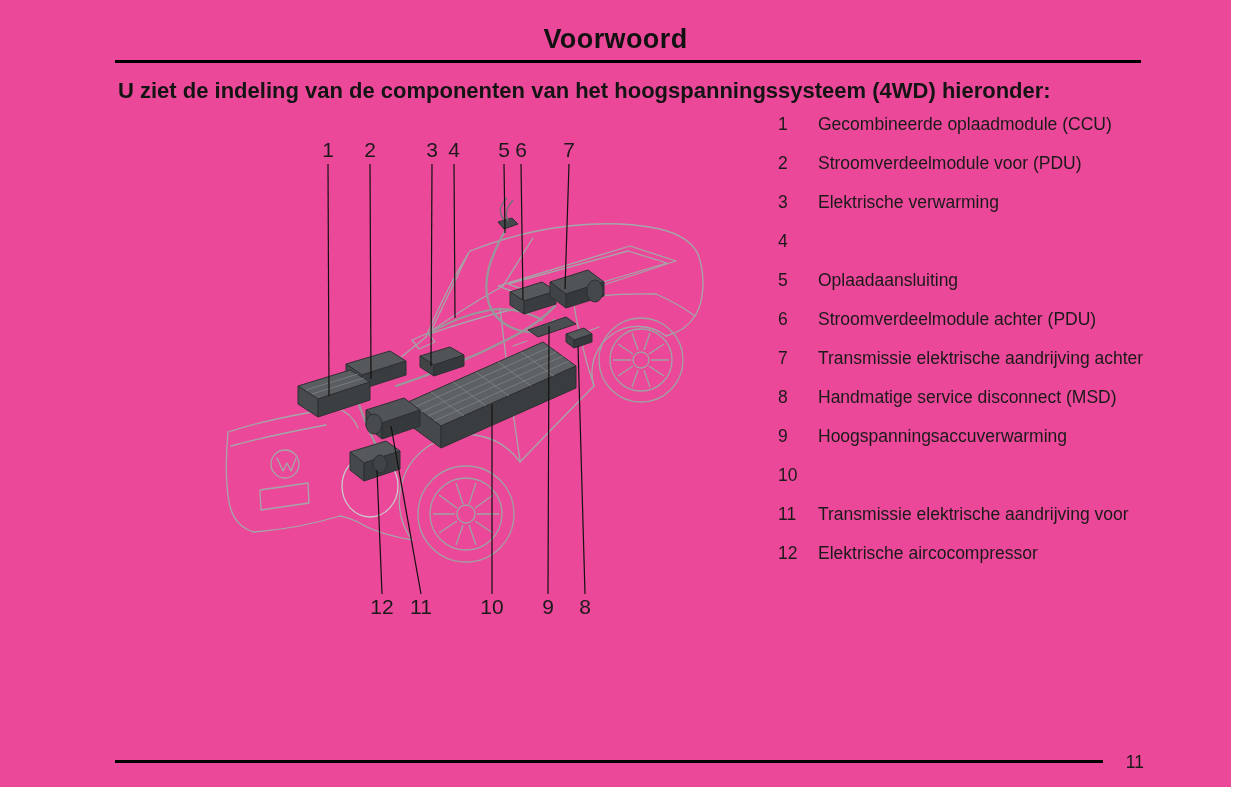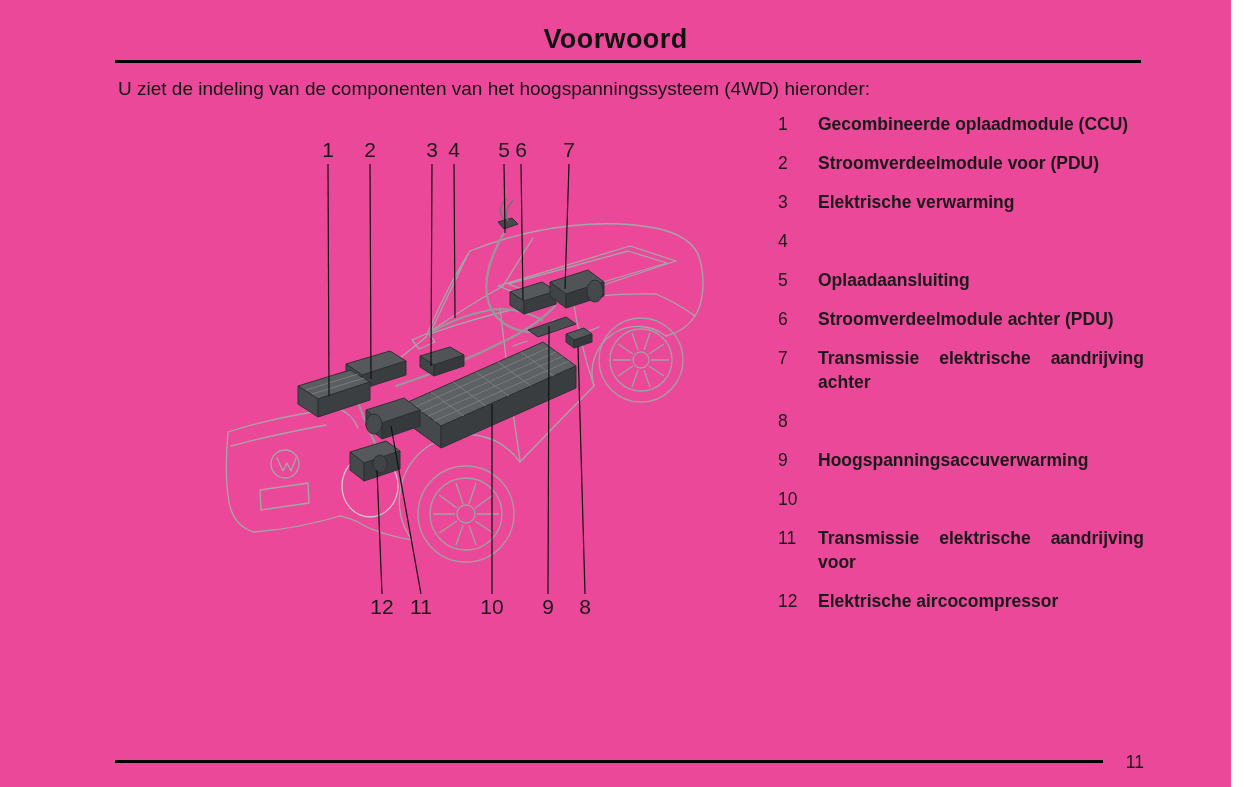--- a/index.html
+++ b/index.html
@@ -18,7 +18,7 @@
     color:#111;
   }
   .rule-top { position:absolute; left:115px; top:60px; width:1026px; height:3px; background:#000; }
-  .intro { position:absolute; left:118px; top:78px; font-size:19px; color:#141414; }
+  .intro { position:absolute; left:118px; top:78px; font-size:22px; color:#141414;font-weight:bold; }
   .diagram { position:absolute; left:198px; top:134px; width:520px; height:490px; }
   .legend { position:absolute; left:778px; top:112px; width:366px; }
   .legend-item { display:flex; margin-bottom:15px; font-size:17.5px; line-height:24px; }

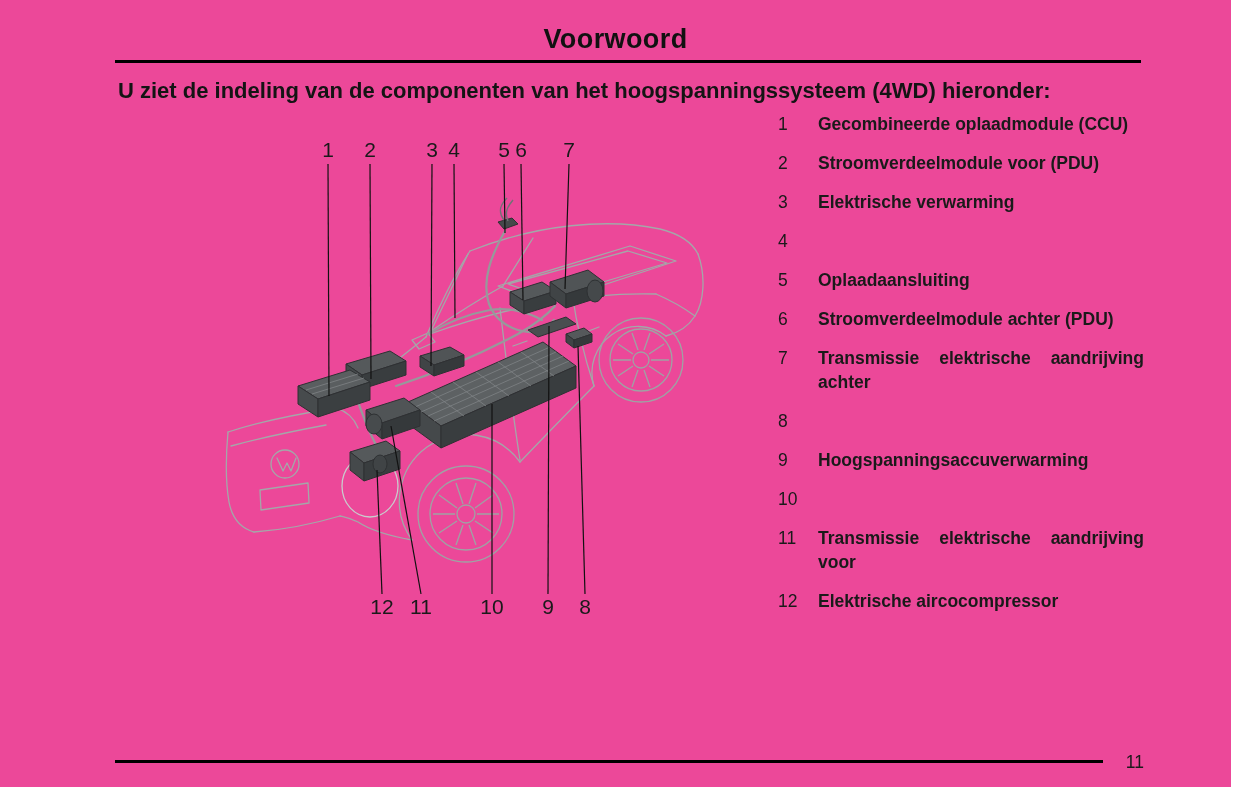--- a/index.html
+++ b/index.html
@@ -23,7 +23,7 @@
   .legend { position:absolute; left:778px; top:112px; width:366px; }
   .legend-item { display:flex; margin-bottom:15px; font-size:17.5px; line-height:24px; }
   .legend-num { flex:0 0 40px; width:40px; }
-  .legend-label { flex:1; text-align:justify;font-weight:bold; }
+  .legend-label { flex:1; text-align:justify; }
   .rule-bottom { position:absolute; left:115px; top:760px; width:988px; height:3px; background:#000; }
   .page-num { position:absolute; left:1100px; top:750px; width:44px; text-align:right; font-size:17.5px; line-height:24px; }
   svg text { font-family:"Liberation Sans", sans-serif; fill:#1a1a1a; }

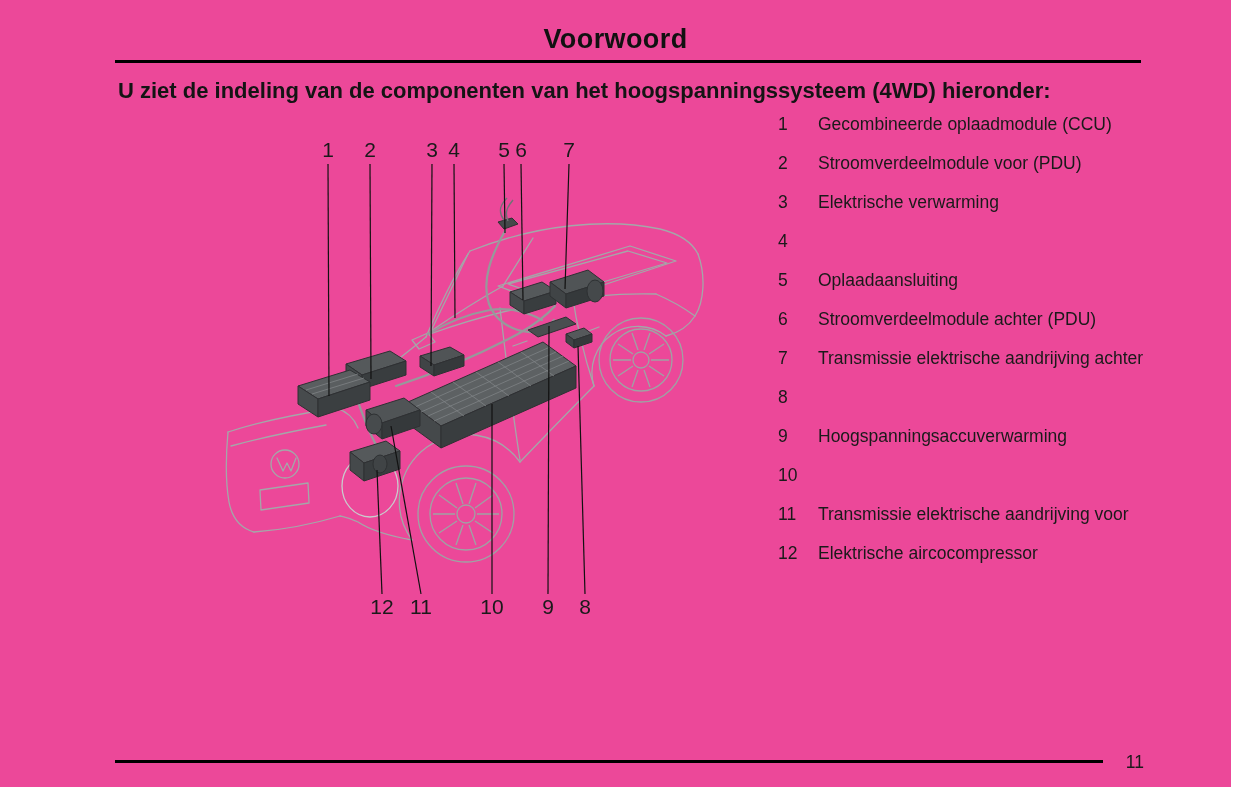--- a/index.html
+++ b/index.html
@@ -217,6 +217,7 @@
     </div>
     <div class="legend-item">
       <span class="legend-num">8</span>
+      <span class="legend-label">Handmatige service disconnect (MSD)</span>
     </div>
     <div class="legend-item">
       <span class="legend-num">9</span>

